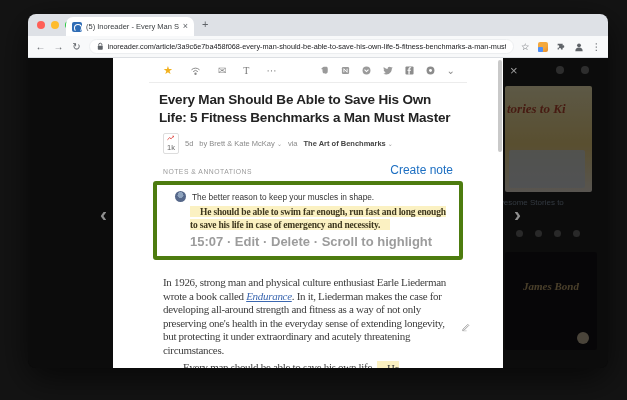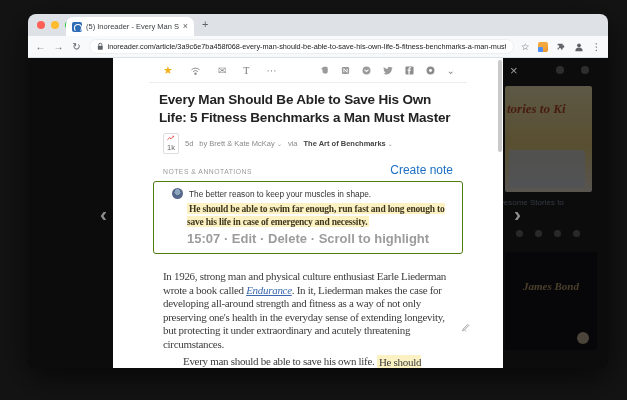--- a/index.html
+++ b/index.html
@@ -89,7 +89,7 @@
   .notes-row { margin:9px 50px 0; display:flex; justify-content:space-between; align-items:baseline; }
   .notes-h { font-size:6.8px; letter-spacing:.5px; color:#9a9a9a; }
   .create-note { font-size:12px; color:#1d6fc2; }
-  .note-card { margin:4px 40px 16px; border:1px solid #4d7c0f; border-radius:3px; padding:6px 12px 4px 18px; }
+  .note-card { margin:4px 40px 16px; border:4px solid #4d7c0f; border-radius:3px; padding:6px 12px 4px 18px; }
   .note-head { display:flex; align-items:center; gap:6px; font-size:8.3px; color:#333; }
   .avatar { width:11px; height:11px; border-radius:50%; background:radial-gradient(circle at 50% 38%, #8ea3bd 0 34%, #56688a 35% 100%); flex:0 0 auto; }
   .note-quote { margin:3px 0 0 15px; font-family:"Liberation Serif",serif; font-size:9.5px; font-weight:bold; line-height:13.5px; color:#3e371f; letter-spacing:-.2px; }

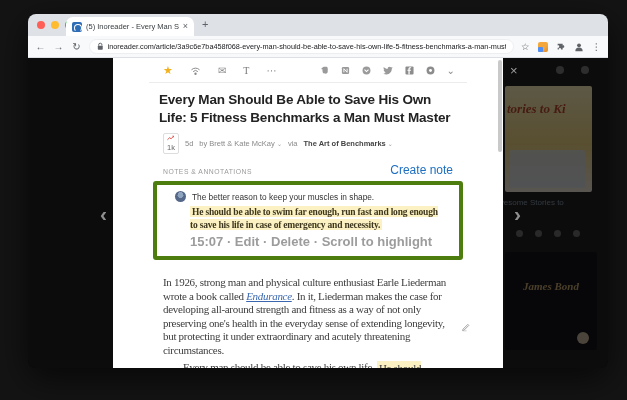--- a/index.html
+++ b/index.html
@@ -93,7 +93,7 @@
   .note-head { display:flex; align-items:center; gap:6px; font-size:8.3px; color:#333; }
   .avatar { width:11px; height:11px; border-radius:50%; background:radial-gradient(circle at 50% 38%, #8ea3bd 0 34%, #56688a 35% 100%); flex:0 0 auto; }
   .note-quote { margin:3px 0 0 15px; font-family:"Liberation Serif",serif; font-size:9.5px; font-weight:bold; line-height:13.5px; color:#3e371f; letter-spacing:-.2px; }
-  .hl { background:#fbf1c2; padding:.5px 2px; }
+  .hl { background:#fbf1c2; padding:.5px 10px; }
   .note-foot { margin:2px 0 3px 15px; font-size:13px; color:#9c9c9c;font-weight:bold; }
   .note-foot .lnk { color:#9c9c9c; }
   .a-body { margin:9px 50px 0; font-family:"Liberation Serif",serif; font-size:11px; line-height:13.5px; color:#3d3d3d; letter-spacing:-.3px; }

